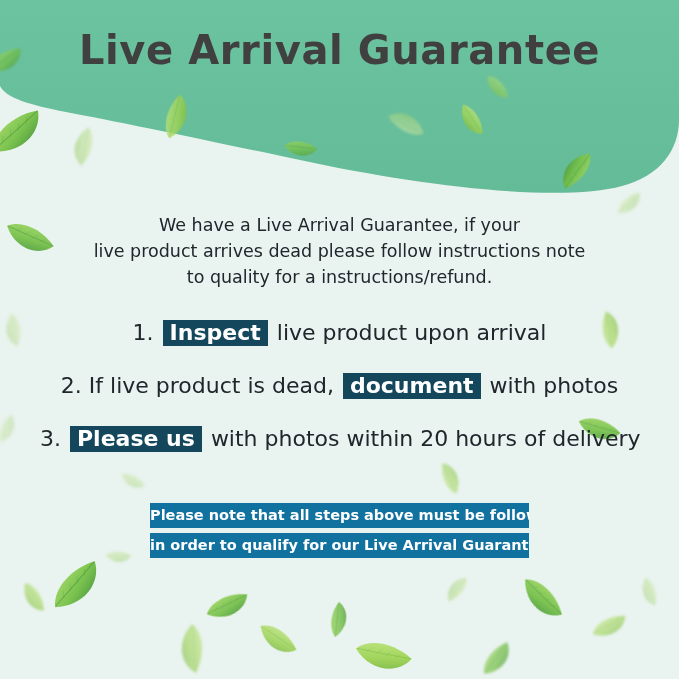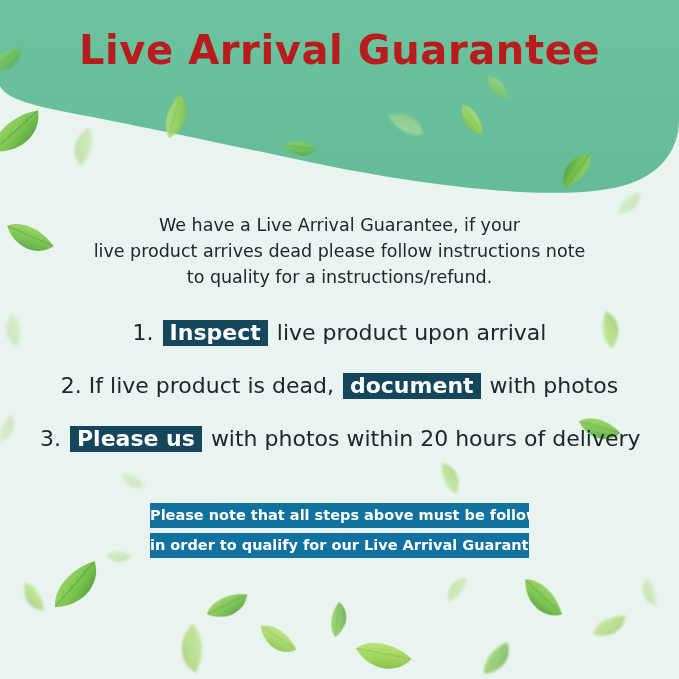--- a/index.html
+++ b/index.html
@@ -39,7 +39,7 @@
     top: 27px;
     width: 679px;
     text-align: center;
-    color: #b91c1c;
+    color: #404040;
     font-size: 40px;
     font-weight: bold;
     letter-spacing: 0.6px;

